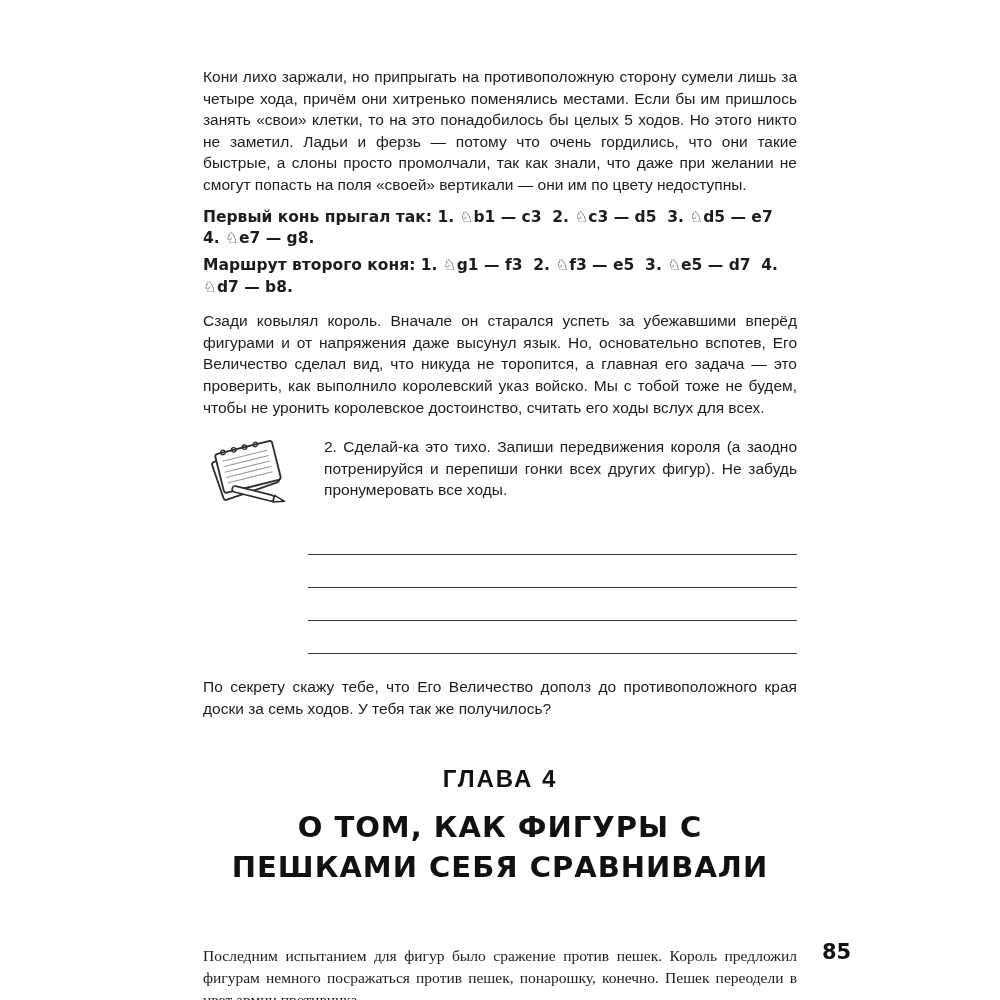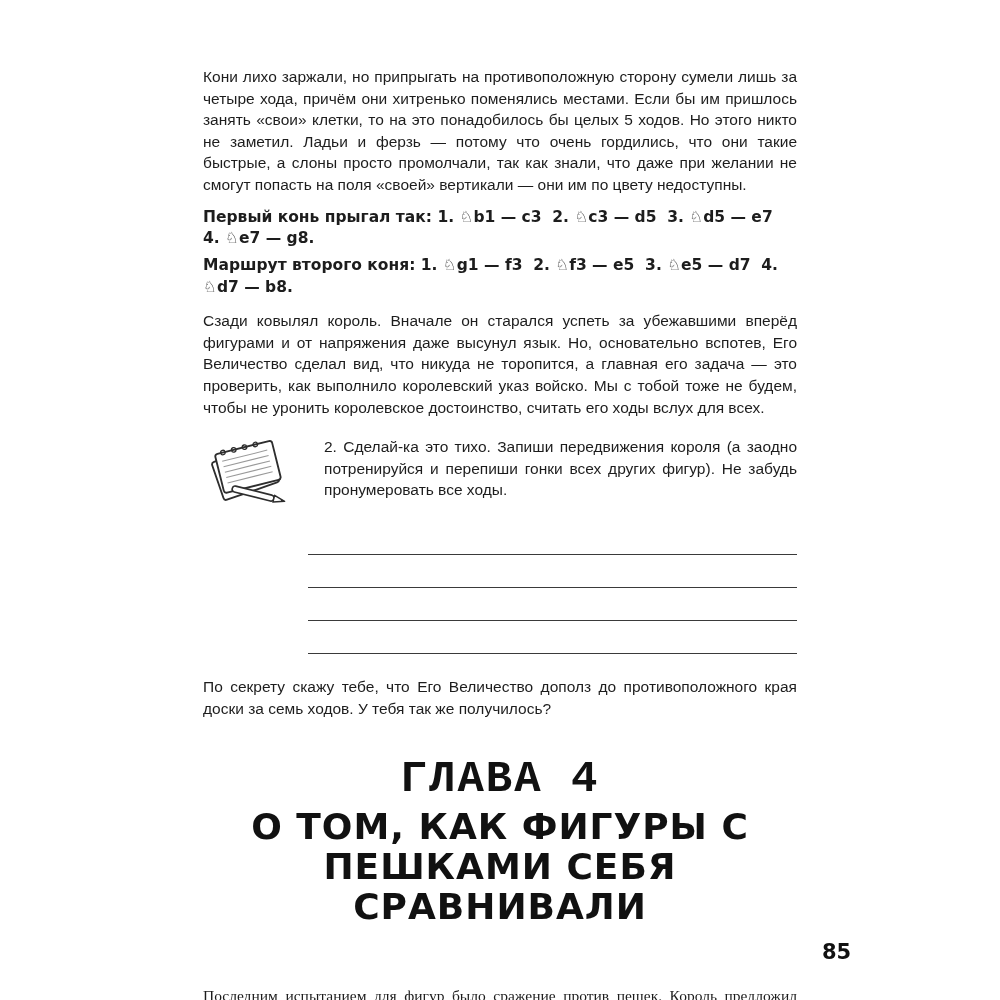--- a/index.html
+++ b/index.html
@@ -56,10 +56,10 @@
     color: #111;
   }
   .chapter-title {
-    font-size: 44px;
+    font-size: 24px;
     letter-spacing: 2px;
     line-height: 40px;
-    font-family: Liberation Mono, monospace;
+    font-family: Liberation Sans, sans-serif;
   }
   .chapter-subtitle {
     margin: 8px auto 0;

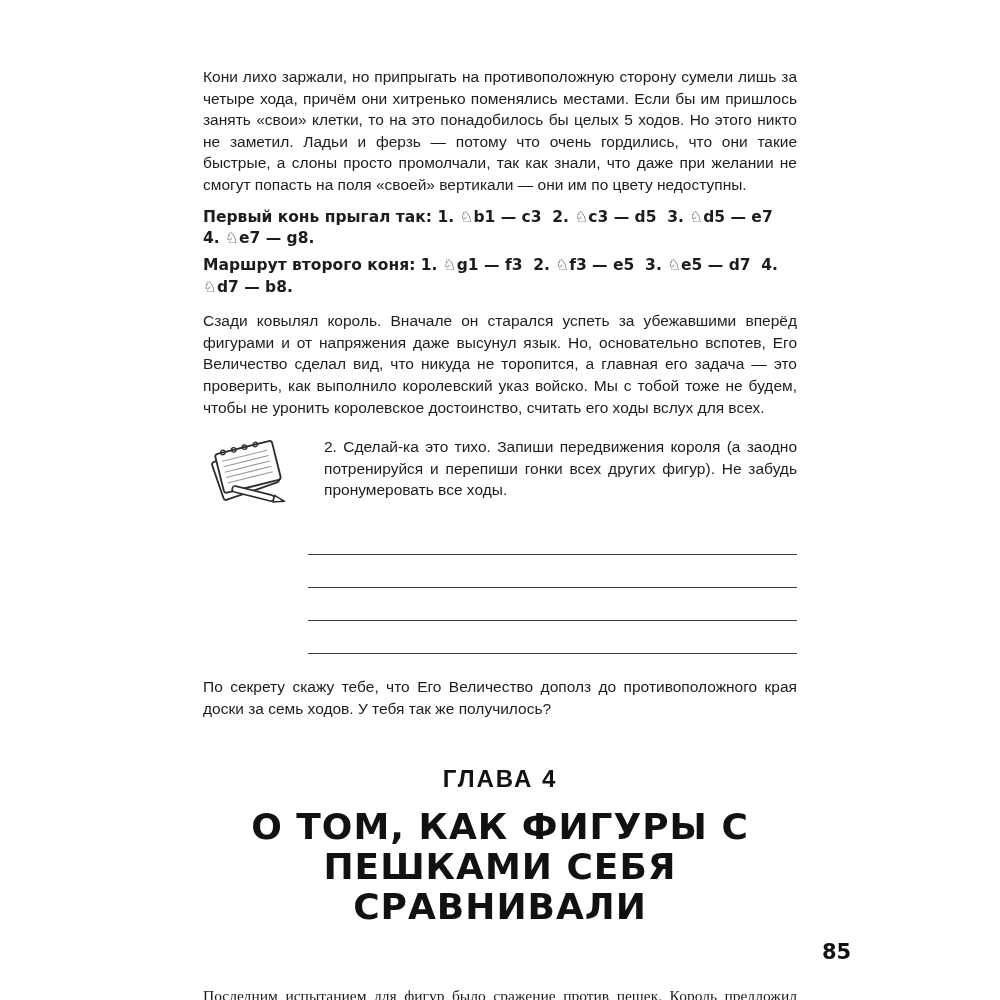--- a/index.html
+++ b/index.html
@@ -64,7 +64,7 @@
   .chapter-subtitle {
     margin: 8px auto 0;
     max-width: 575px;
-    font-size: 36px;
+    font-size: 29px;
     letter-spacing: 1px;
     line-height: 40px;
     font-family: "DejaVu Sans", sans-serif;

